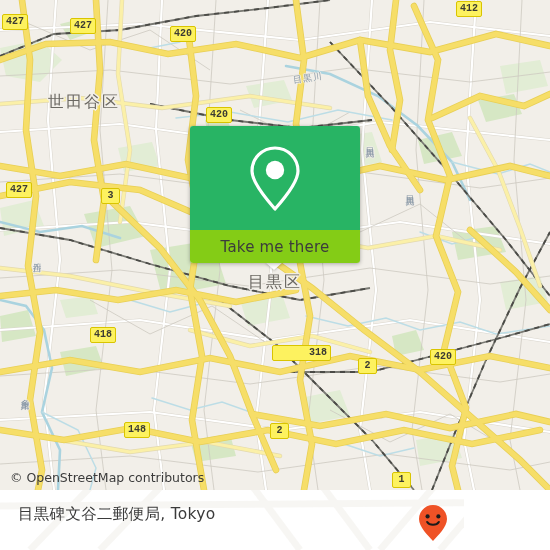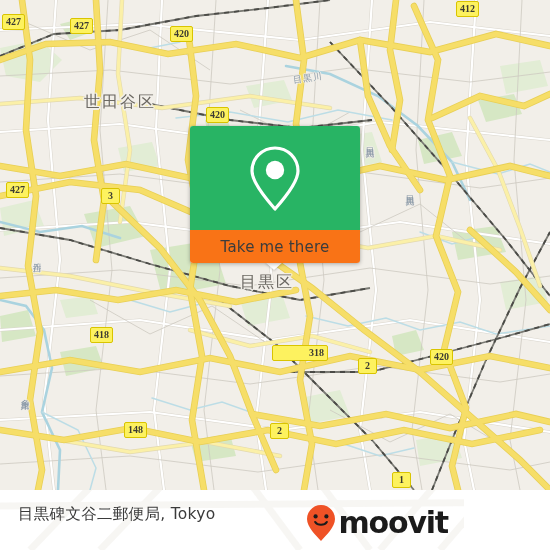--- a/index.html
+++ b/index.html
@@ -66,7 +66,7 @@
     border: 1.5px solid #d9c400;
     border-radius: 2px;
     color: #3b3b33;
-    font-family: Liberation Serif, serif;
+    font-family: Liberation Mono, monospace;
     font-size: 10px;
     font-weight: bold;
     line-height: 13px;

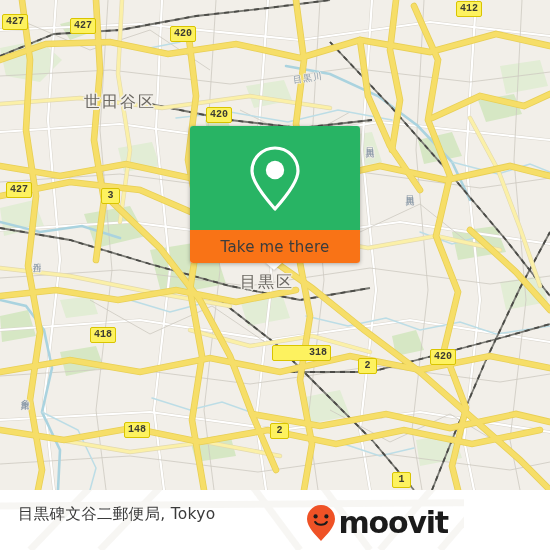--- a/index.html
+++ b/index.html
@@ -368,7 +368,7 @@
       </g>
     </svg>
 
-    <div class="map-label district-label" style="left:48px; top:92px;margin-left:36px;">世田谷区</div>
+    <div class="map-label district-label" style="left:48px; top:92px;">世田谷区</div>
     <div class="map-label district-label" style="left:240px; top:272px;">目黒区</div>
 
     <div class="map-label river-label" style="left:293px; top:72px; transform:rotate(-8deg);">目黒川</div>

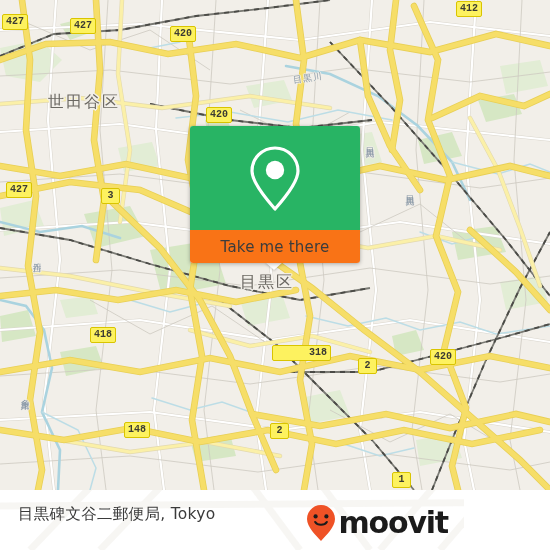--- a/index.html
+++ b/index.html
@@ -101,7 +101,7 @@
   #card-footer {
     width: 100%;
     height: 33px;
-    background: #f97316;
+    background: #84cc16;
     display: flex;
     align-items: center;
     justify-content: center;

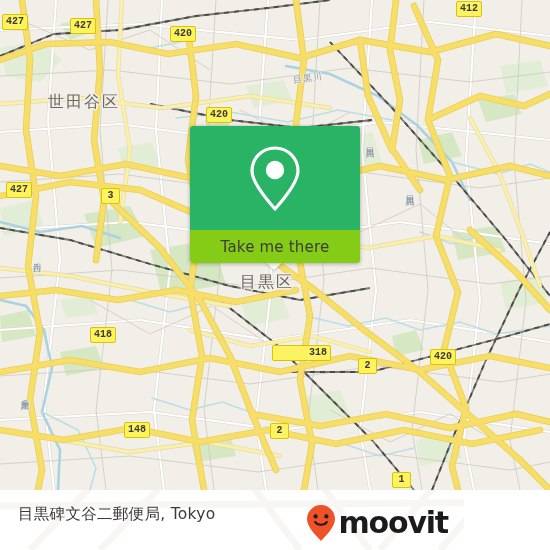--- a/index.html
+++ b/index.html
@@ -369,7 +369,7 @@
     </svg>
 
     <div class="map-label district-label" style="left:48px; top:92px;">世田谷区</div>
-    <div class="map-label district-label" style="left:240px; top:272px;">目黒区</div>
+    <div class="map-label district-label" style="left:248px; top:272px;">目黒区</div>
 
     <div class="map-label river-label" style="left:293px; top:72px; transform:rotate(-8deg);">目黒川</div>
     <div class="map-label river-label vert" style="left:363px; top:140px;">目黒川</div>

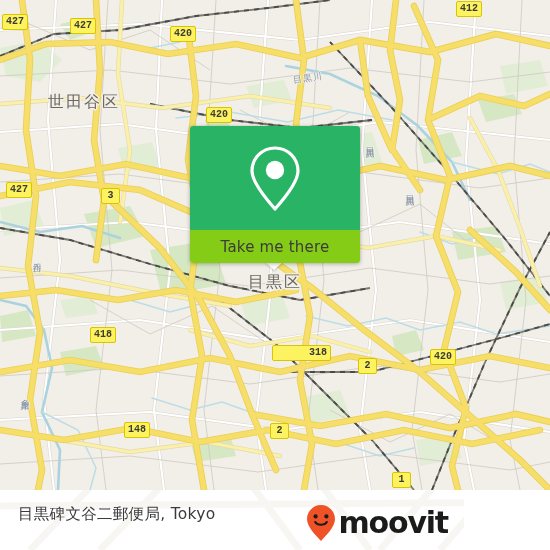--- a/index.html
+++ b/index.html
@@ -405,6 +405,7 @@
       </div>
     </div>
 
+    <div id="osm-attrib">© OpenStreetMap contributors</div>
   </div>
 
   <div id="footer-bar">

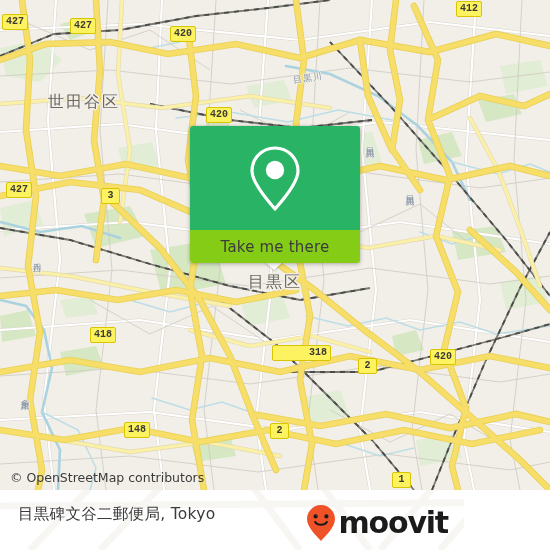--- a/index.html
+++ b/index.html
@@ -428,7 +428,6 @@
         <circle cx="20.4" cy="12.4" r="2.1" fill="#1b1b1b"></circle>
         <path d="M9.2 18 C11.4 21.6 18.6 21.6 20.8 18" fill="none" stroke="#1b1b1b" stroke-width="2.1" stroke-linecap="round"></path>
       </svg>
-      <span id="brand-name">moovit</span>
     </div>
   </div>
 

